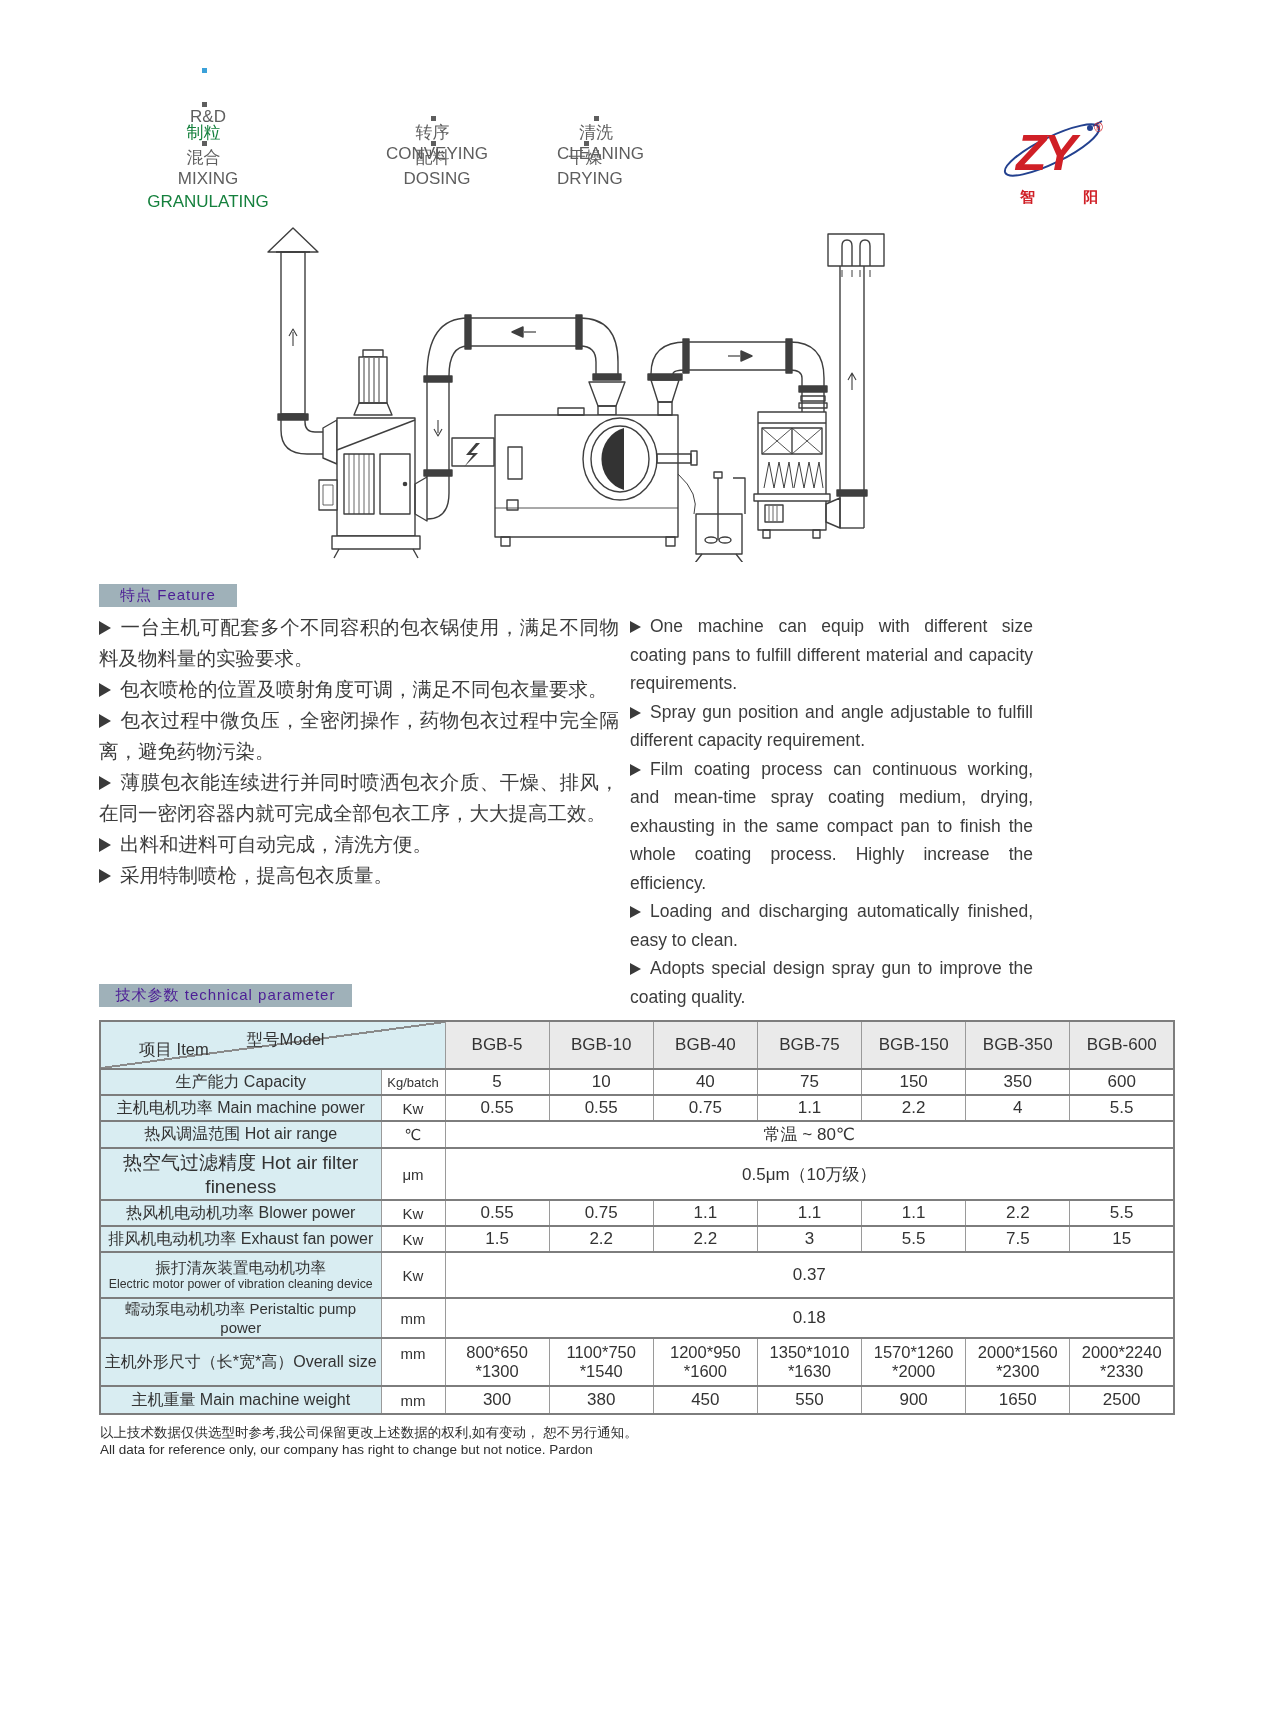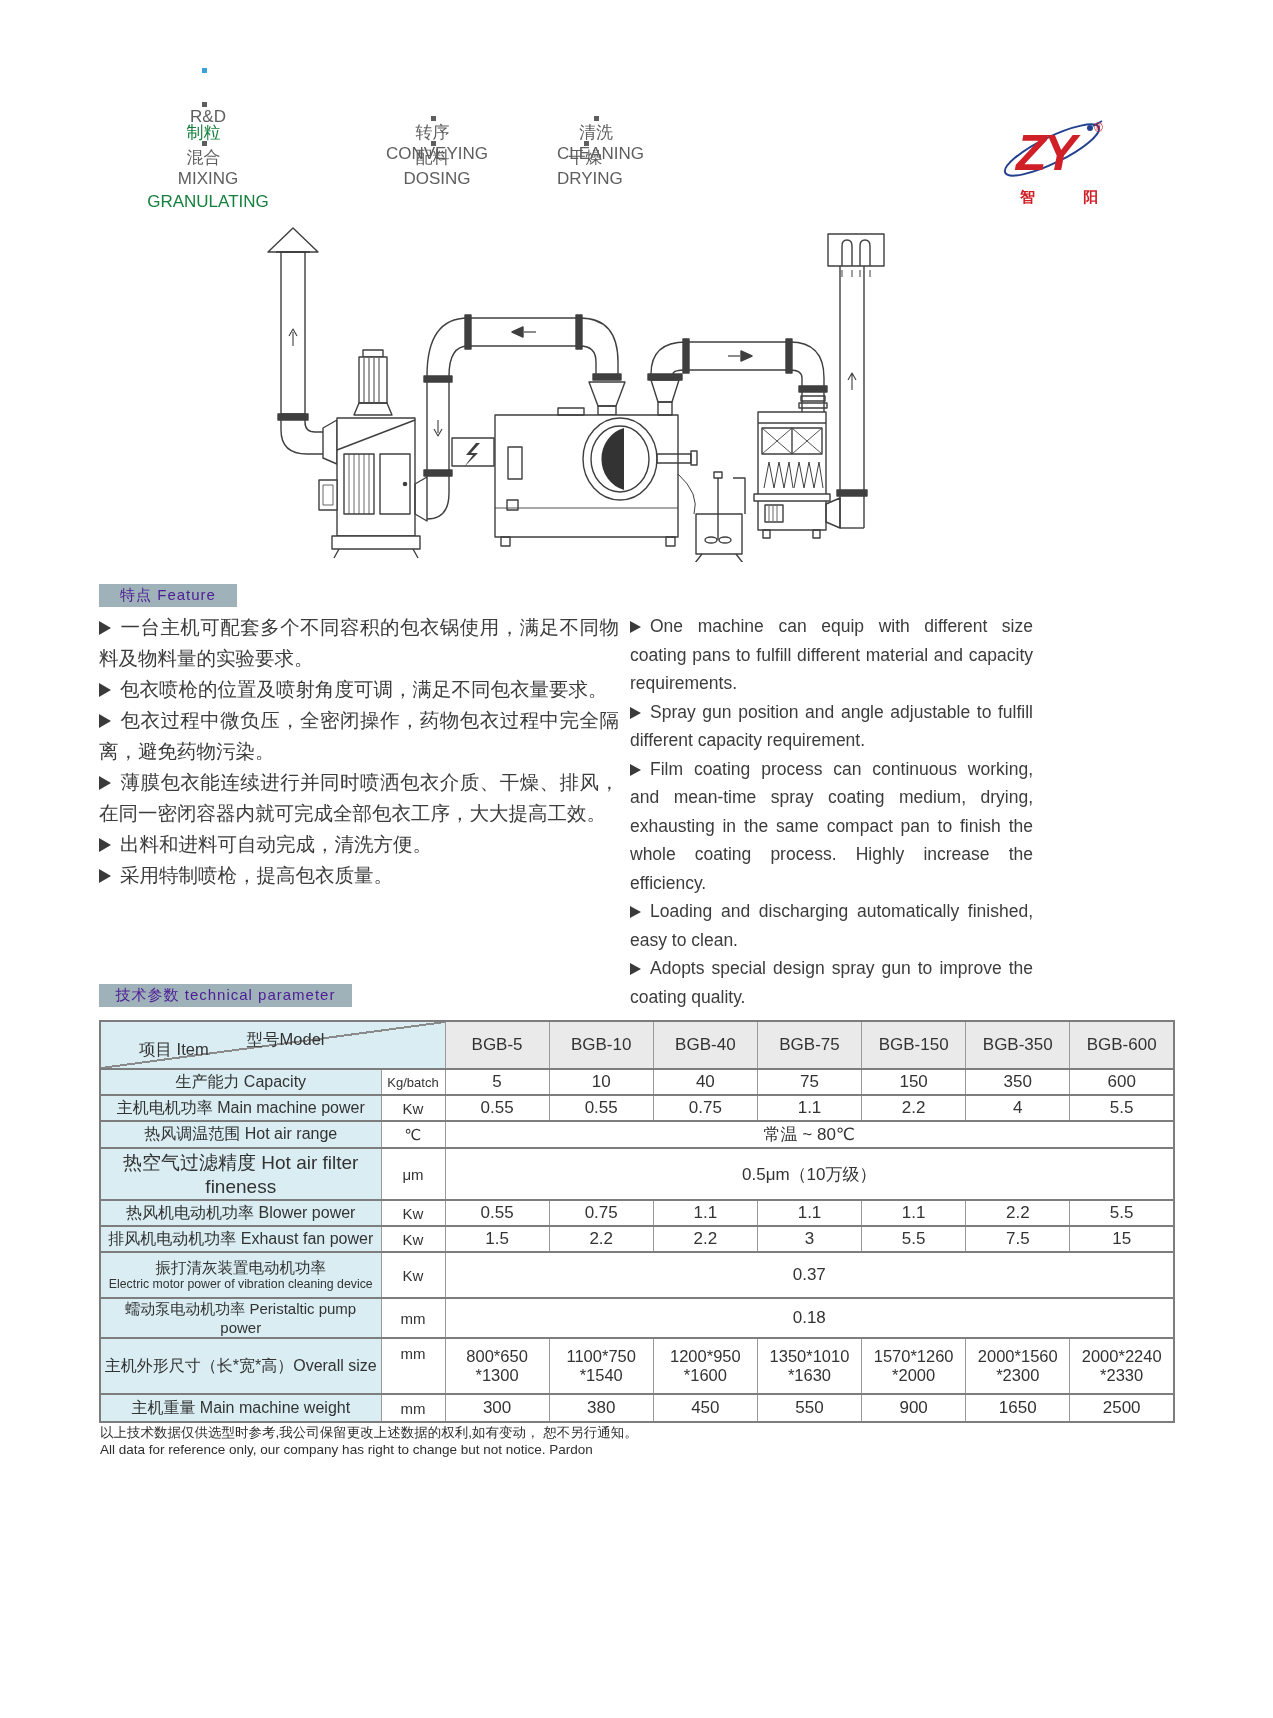--- a/index.html
+++ b/index.html
@@ -56,7 +56,7 @@
       position:relative;}
   td.diag .tl{position:absolute;left:38px;bottom:7px;font-size:16.5px;}
   td.diag .tr{position:absolute;right:120px;top:7px;font-size:16.5px;}
-  tr.hrow{height:48px;} tr.std{height:26px;border-radius:8px;} tr.tall{height:46px;} tr.size{height:56px;} tr.last{height:28px;}
+  tr.hrow{height:48px;} tr.std{height:26px;border-radius:8px;} tr.tall{height:46px;} tr.size{height:48px;} tr.last{height:28px;}
   td.pre{white-space:pre-line;font-size:16.5px;line-height:19px;}
   .l1{font-size:15.5px;line-height:18px;}
   .l2{font-size:12.3px;line-height:14px;}

